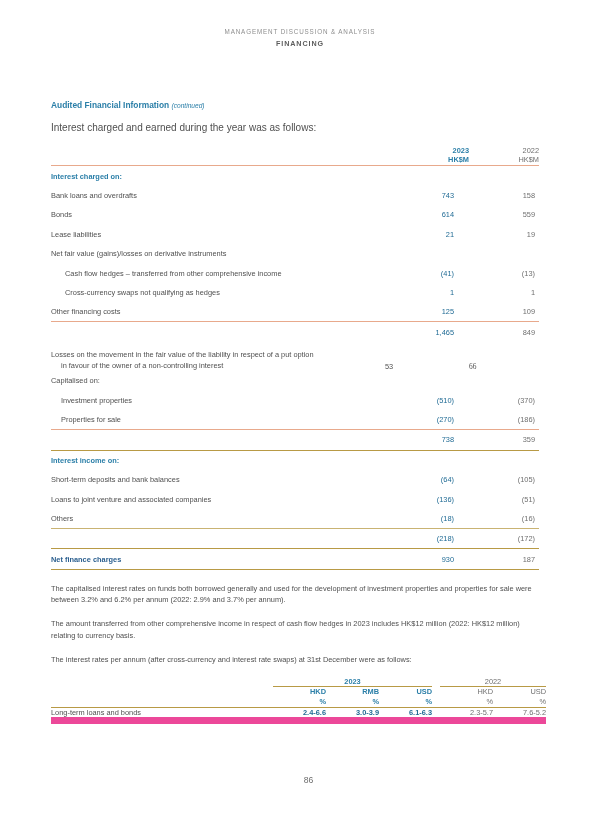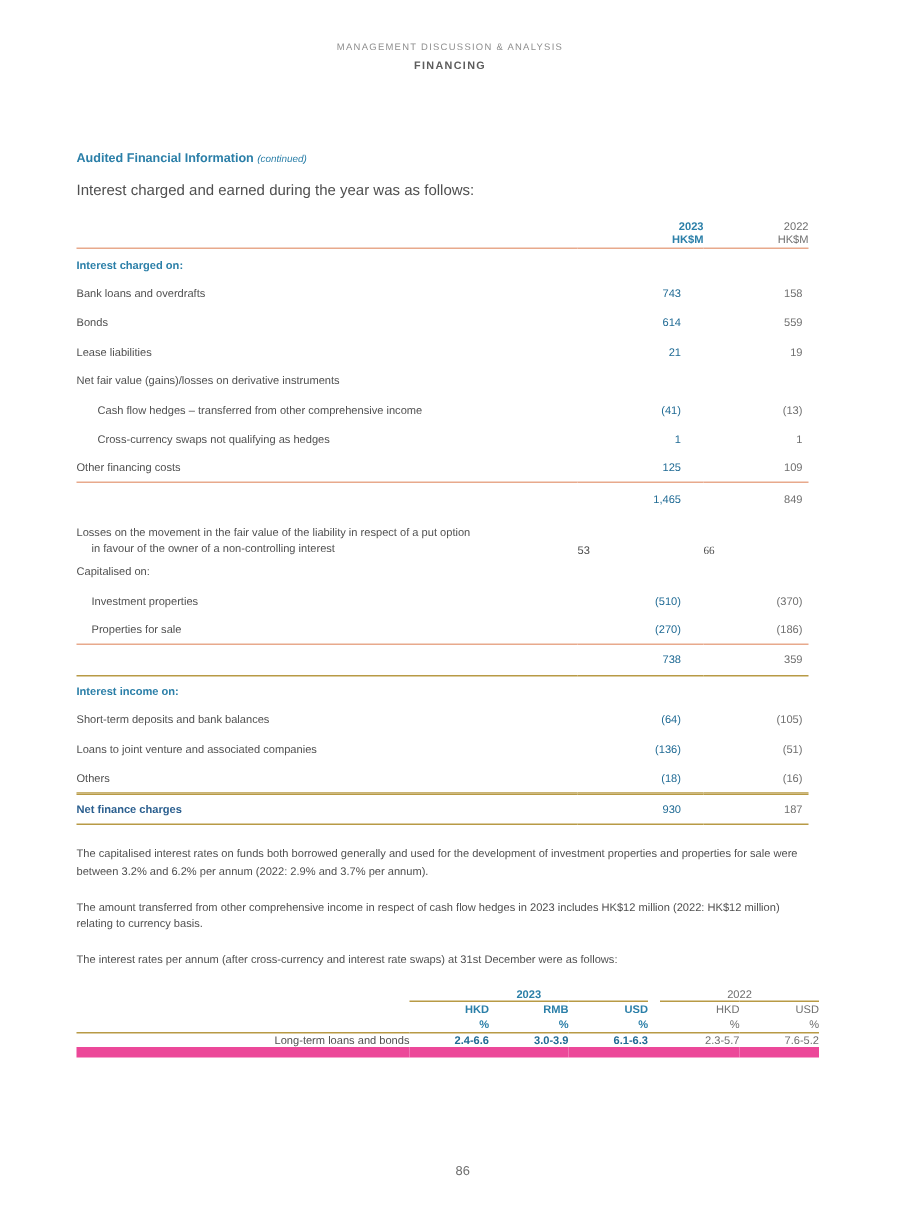--- a/index.html
+++ b/index.html
@@ -361,6 +361,11 @@
             <td colspan="3"></td>
           </tr>
 
+        <tr class="r">
+          <td class="lbl"></td>
+          <td class="v1">(218)</td>
+          <td class="v2">(172)</td>
+        </tr>
 
         <tr class="rule-gold ruleblock">
             <td colspan="3"></td>

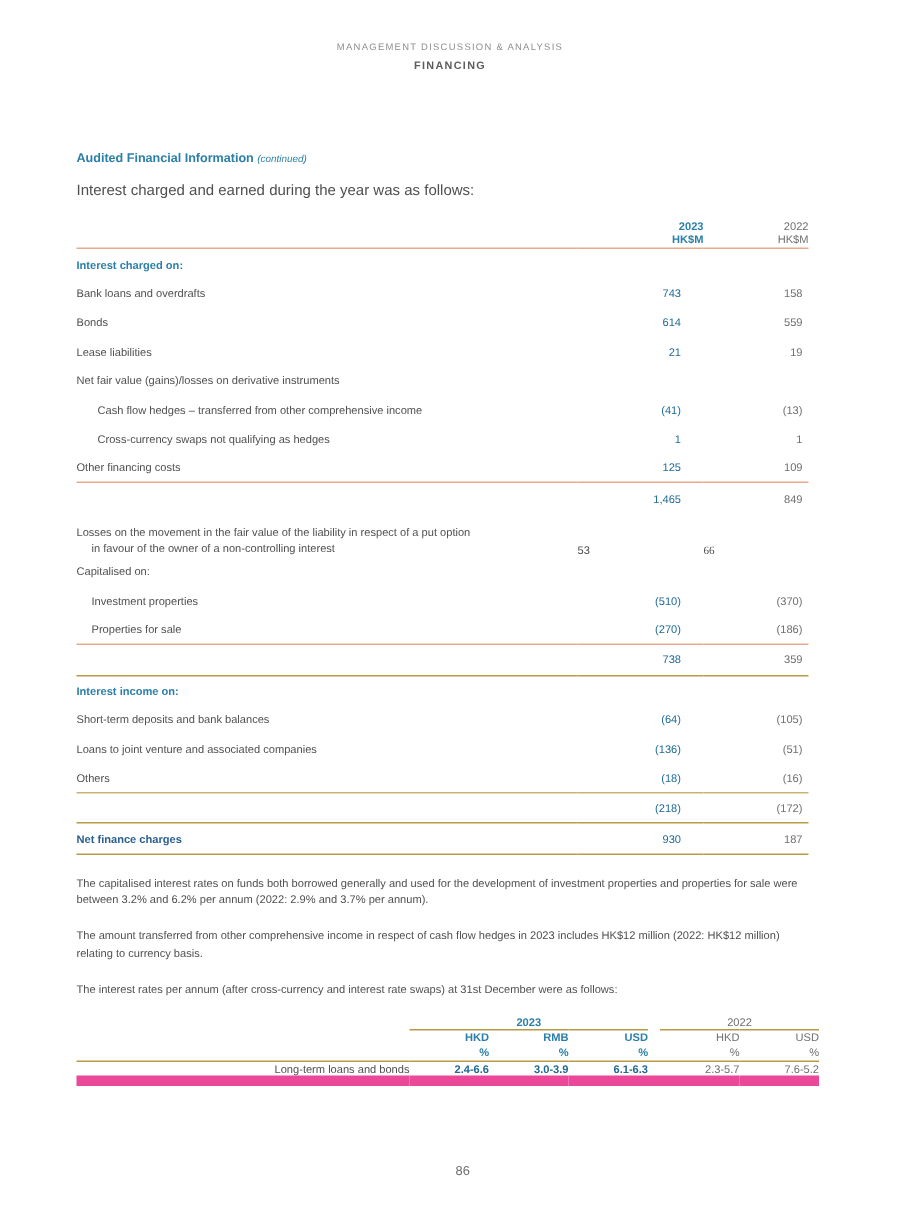--- a/index.html
+++ b/index.html
@@ -187,7 +187,7 @@
   }
 
   .bd-top-gold { border-top: 1px solid #b89a45; }
-  .bd-bot-gold { border-bottom: 7px solid #ec4899; text-align: right; }
+  .bd-bot-gold { border-bottom: 7px solid #ec4899; }
 
   
   .pagenum {

